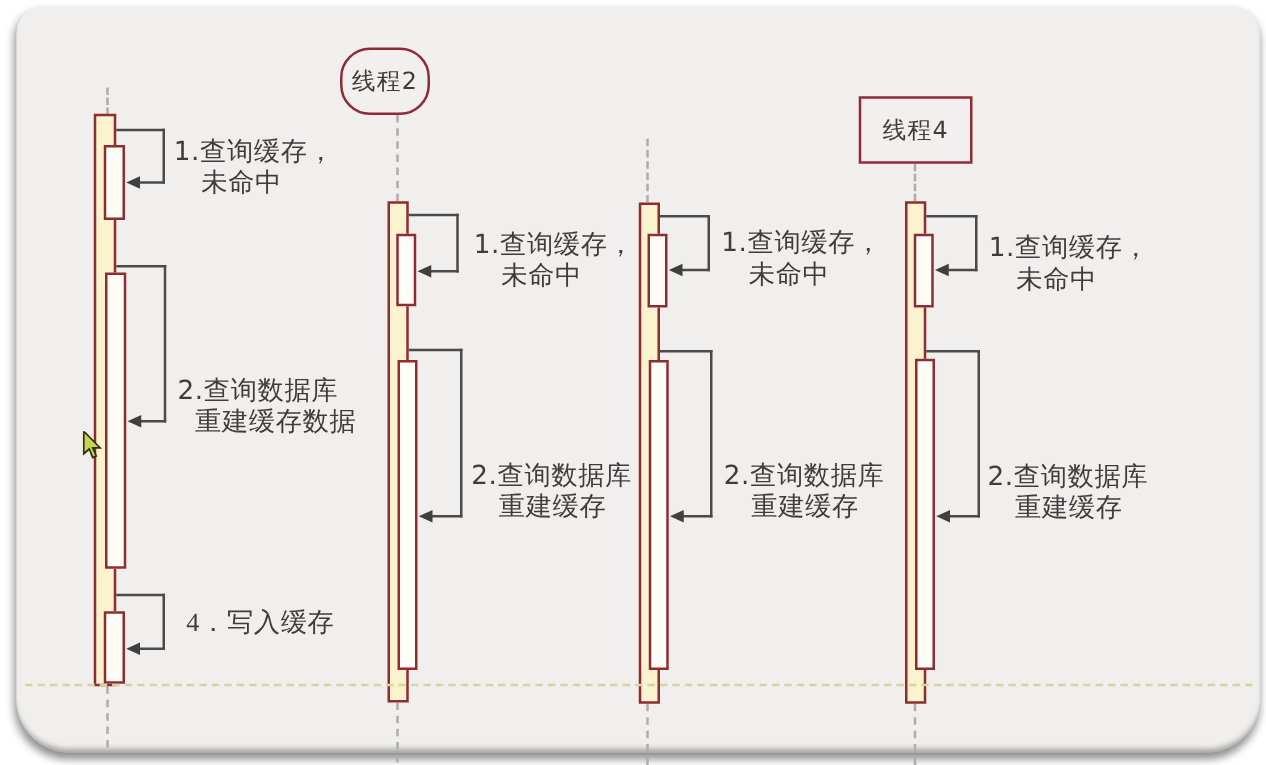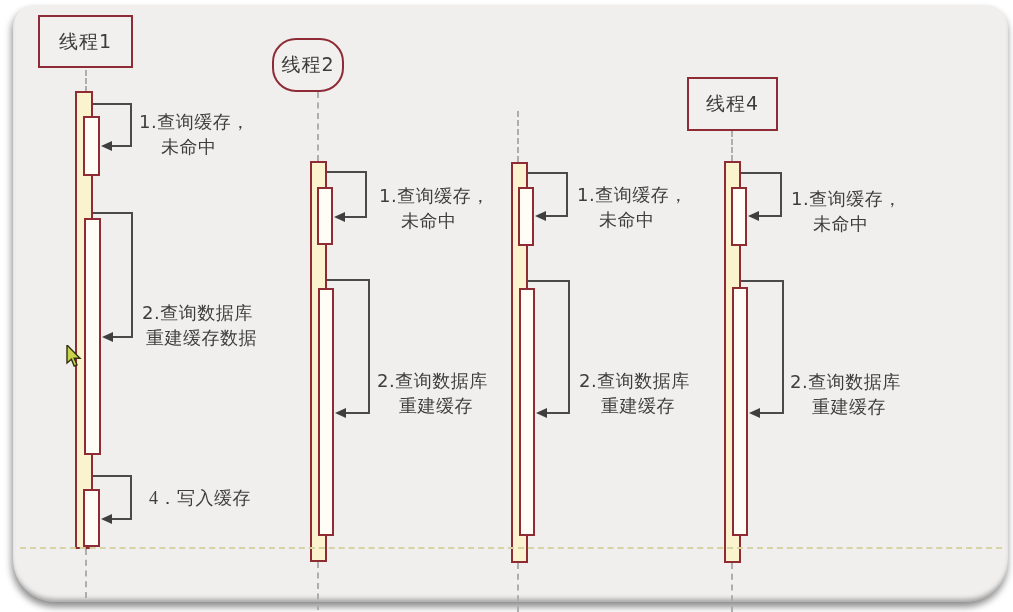--- a/index.html
+++ b/index.html
@@ -77,9 +77,6 @@
       <div class="note" style="left: 149px; top: 486px; font-family: Liberation Serif, serif;">
         <span style="display: block;">4．写入缓存</span>
       </div>
-      <div class="thread-box" style="left: 38px; top: 15px; width: 95px; height: 53px;">
-        <span>线程1</span>
-      </div>
       <div class="lifeline" style="left: 317px; top: 92px; height: 69px;"></div>
       <div class="lifeline" style="left: 317px; top: 562px; height: 48px;"></div>
       <div class="bar bar-yellow" style="left: 310px; top: 161px; width: 17px; height: 401px;"></div>

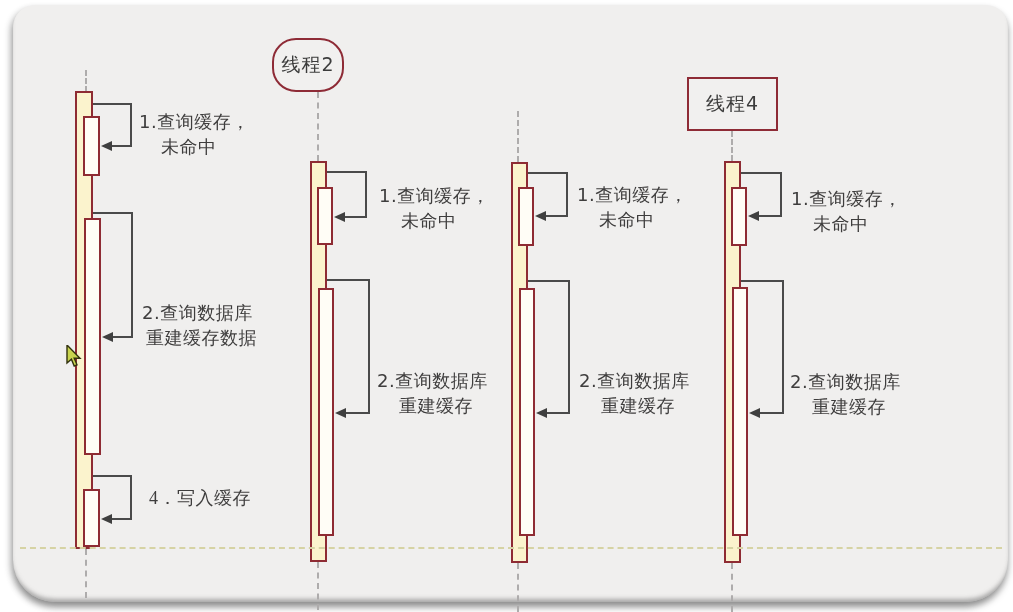--- a/index.html
+++ b/index.html
@@ -36,7 +36,7 @@
     border-right:11px solid #3f3f3f;
   }
   .note{
-    position:absolute;font-size:18px;line-height:25px;color:#3e3d3d;
+    position:absolute;font-size:21px;line-height:25px;color:#3e3d3d;
     white-space:nowrap;letter-spacing:0.5px;
   }
   .divider{position:absolute;height:0;border-top:2px dashed #d6d3a4;}

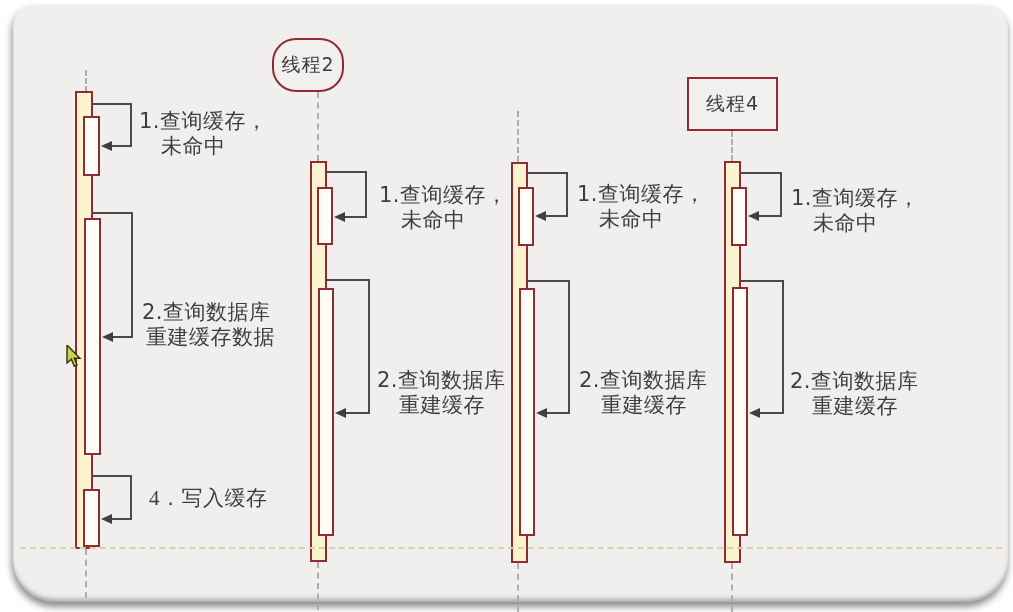--- a/index.html
+++ b/index.html
@@ -72,7 +72,7 @@
       </div>
       <div class="note" style="left: 142px; top: 300px;">
         <span style="display: block;">2.查询数据库</span>
-        <span style="display: block; margin-left: 4px;">重建缓存数据</span>
+        <span style="display: block; margin-left: 14px;">重建缓存数据</span>
       </div>
       <div class="note" style="left: 149px; top: 486px; font-family: Liberation Serif, serif;">
         <span style="display: block;">4．写入缓存</span>

